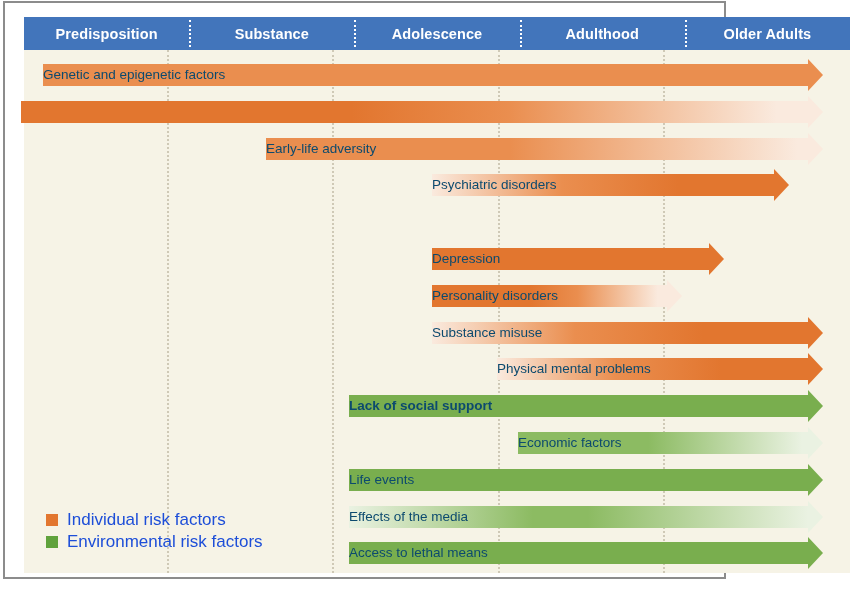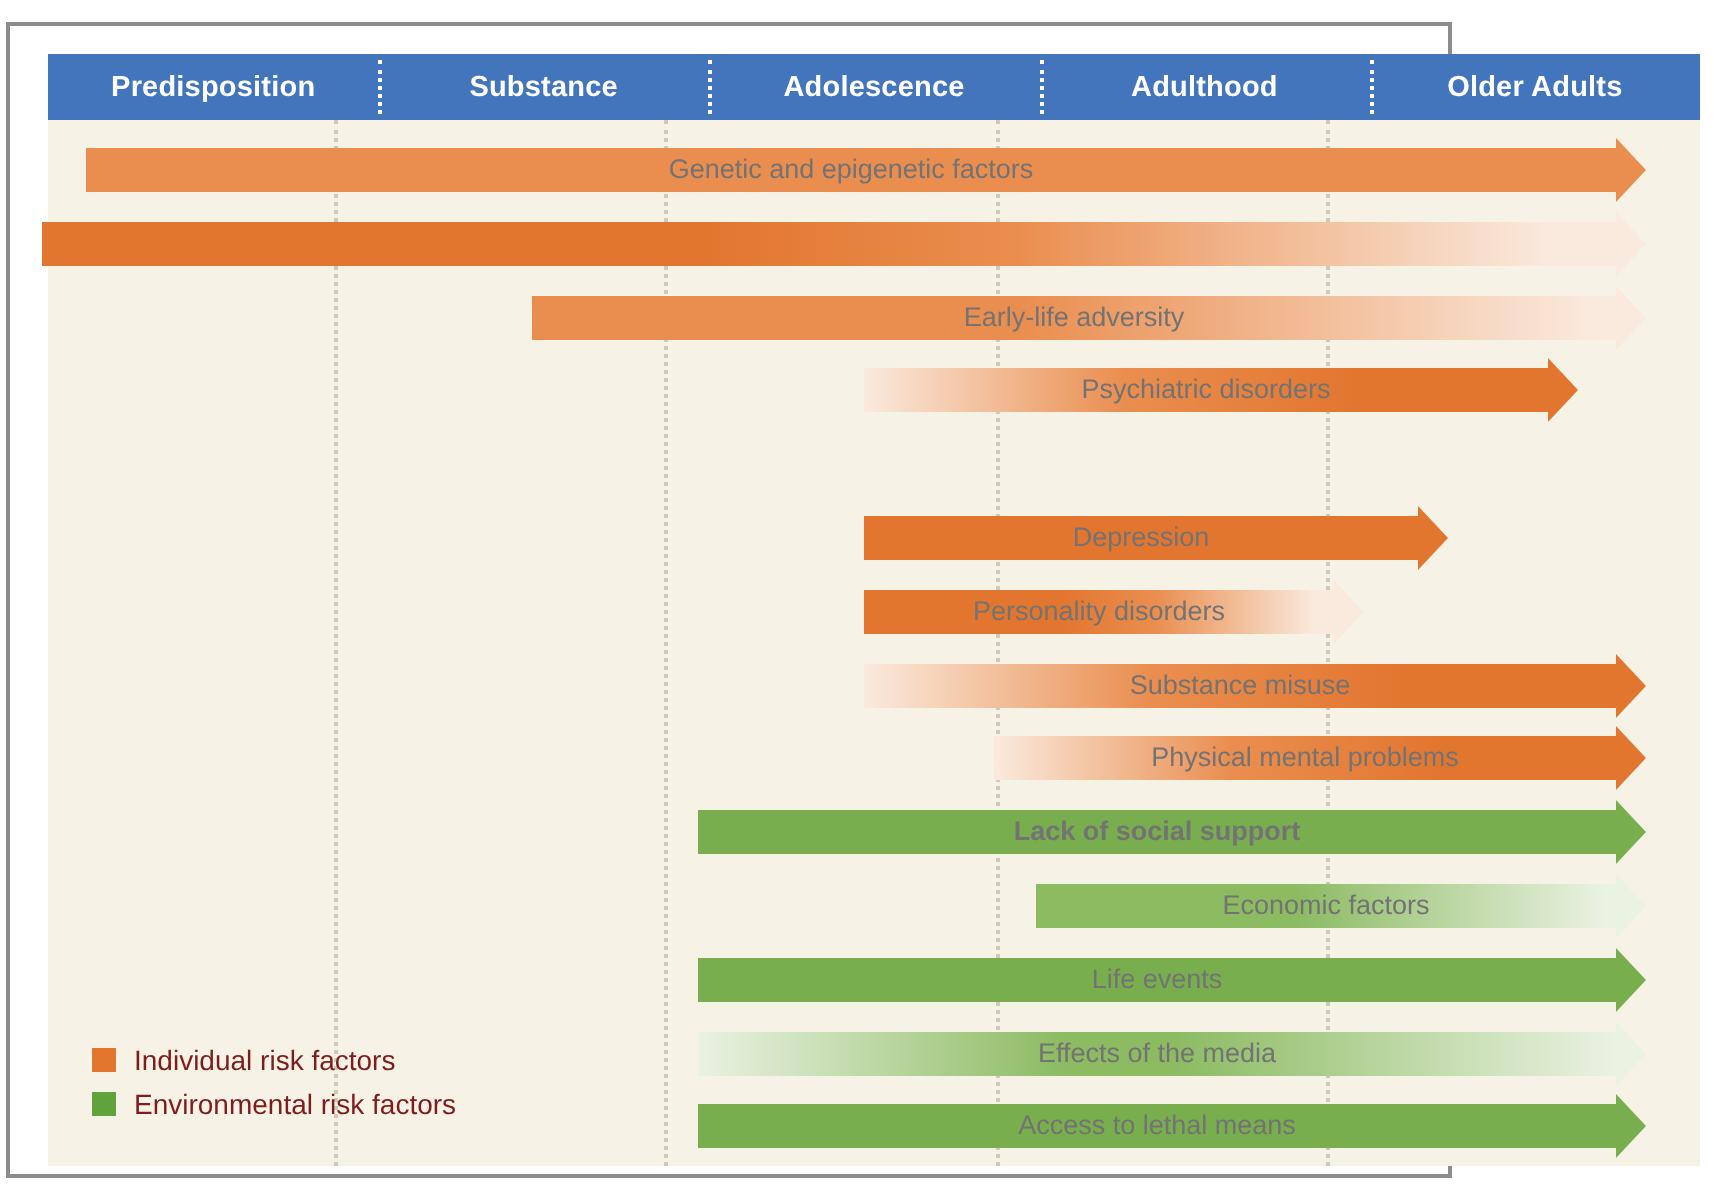--- a/index.html
+++ b/index.html
@@ -18,7 +18,7 @@
   #figure-frame {
     position: absolute;
     left: 3px;
-    top: 11px;
+    top: 1px;
     width: 723px;
     height: 578px;
     border: 2px solid #8c8c8c;

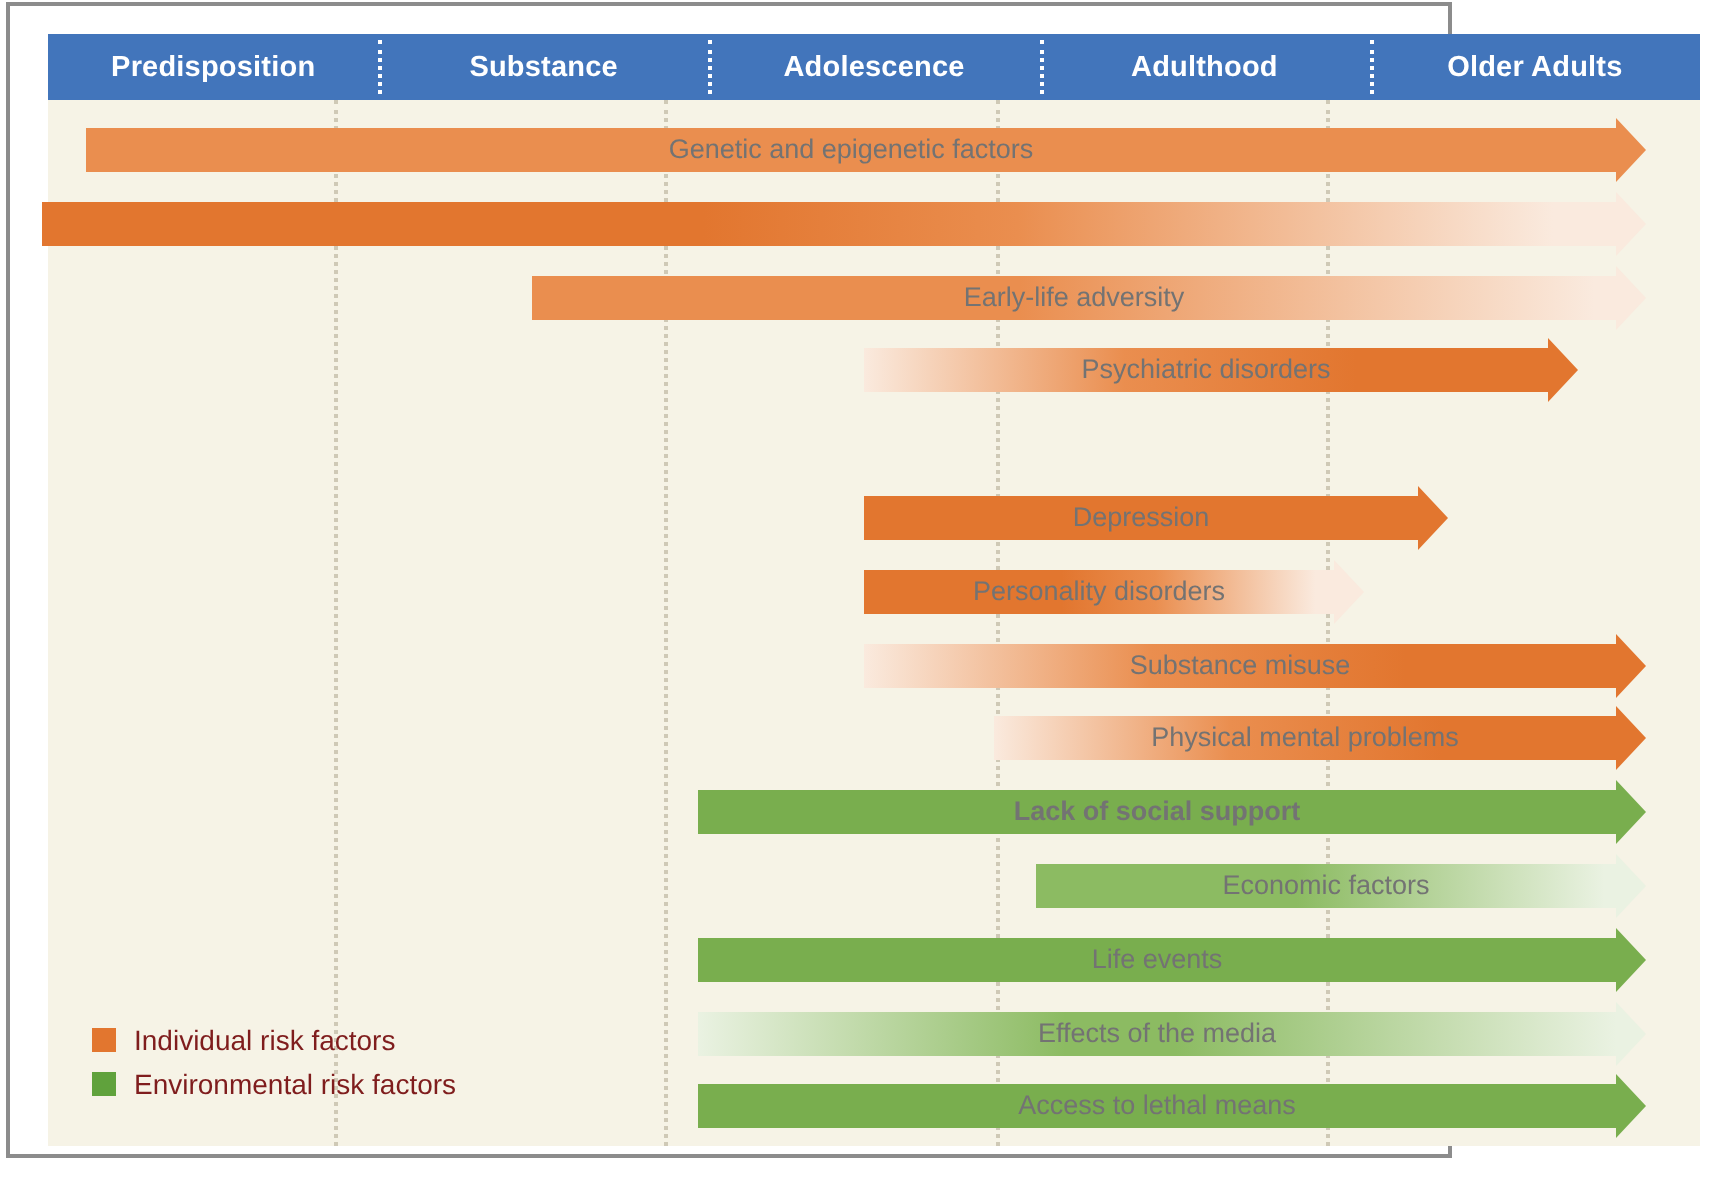--- a/index.html
+++ b/index.html
@@ -114,9 +114,9 @@
     top: 5px;
     height: 22px;
     line-height: 22px;
-    text-align: center;
+    text-align: left;
     font-size: 13.5px;
-    color: #737373;
+    color: #0c4a6e;
     white-space: nowrap;
   }
 

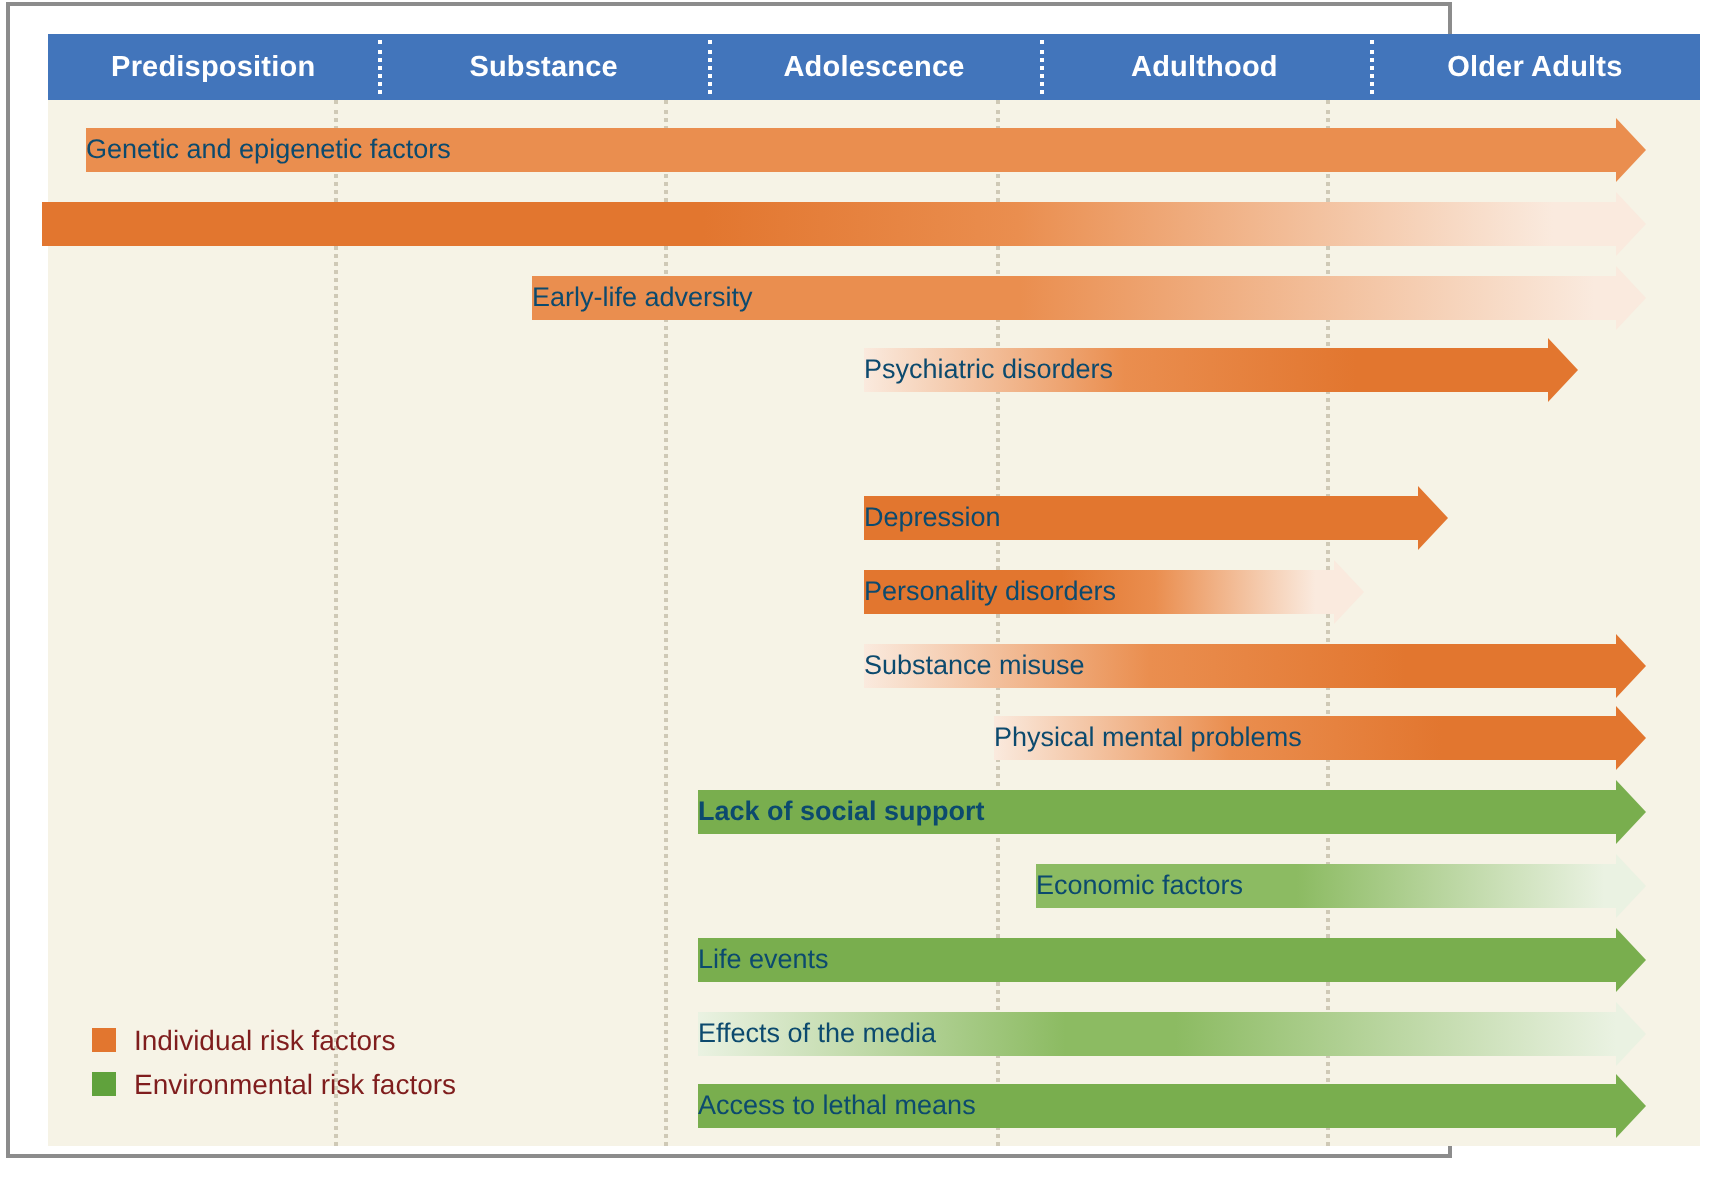--- a/index.html
+++ b/index.html
@@ -140,8 +140,8 @@
     flex: 0 0 auto;
   }
   .legend-text {
-    font-size: 14px;
-    color: #7f1d1d;
+    font-size: 17px;
+    color: #1d4ed8;
     white-space: nowrap;
   }
 </style>

